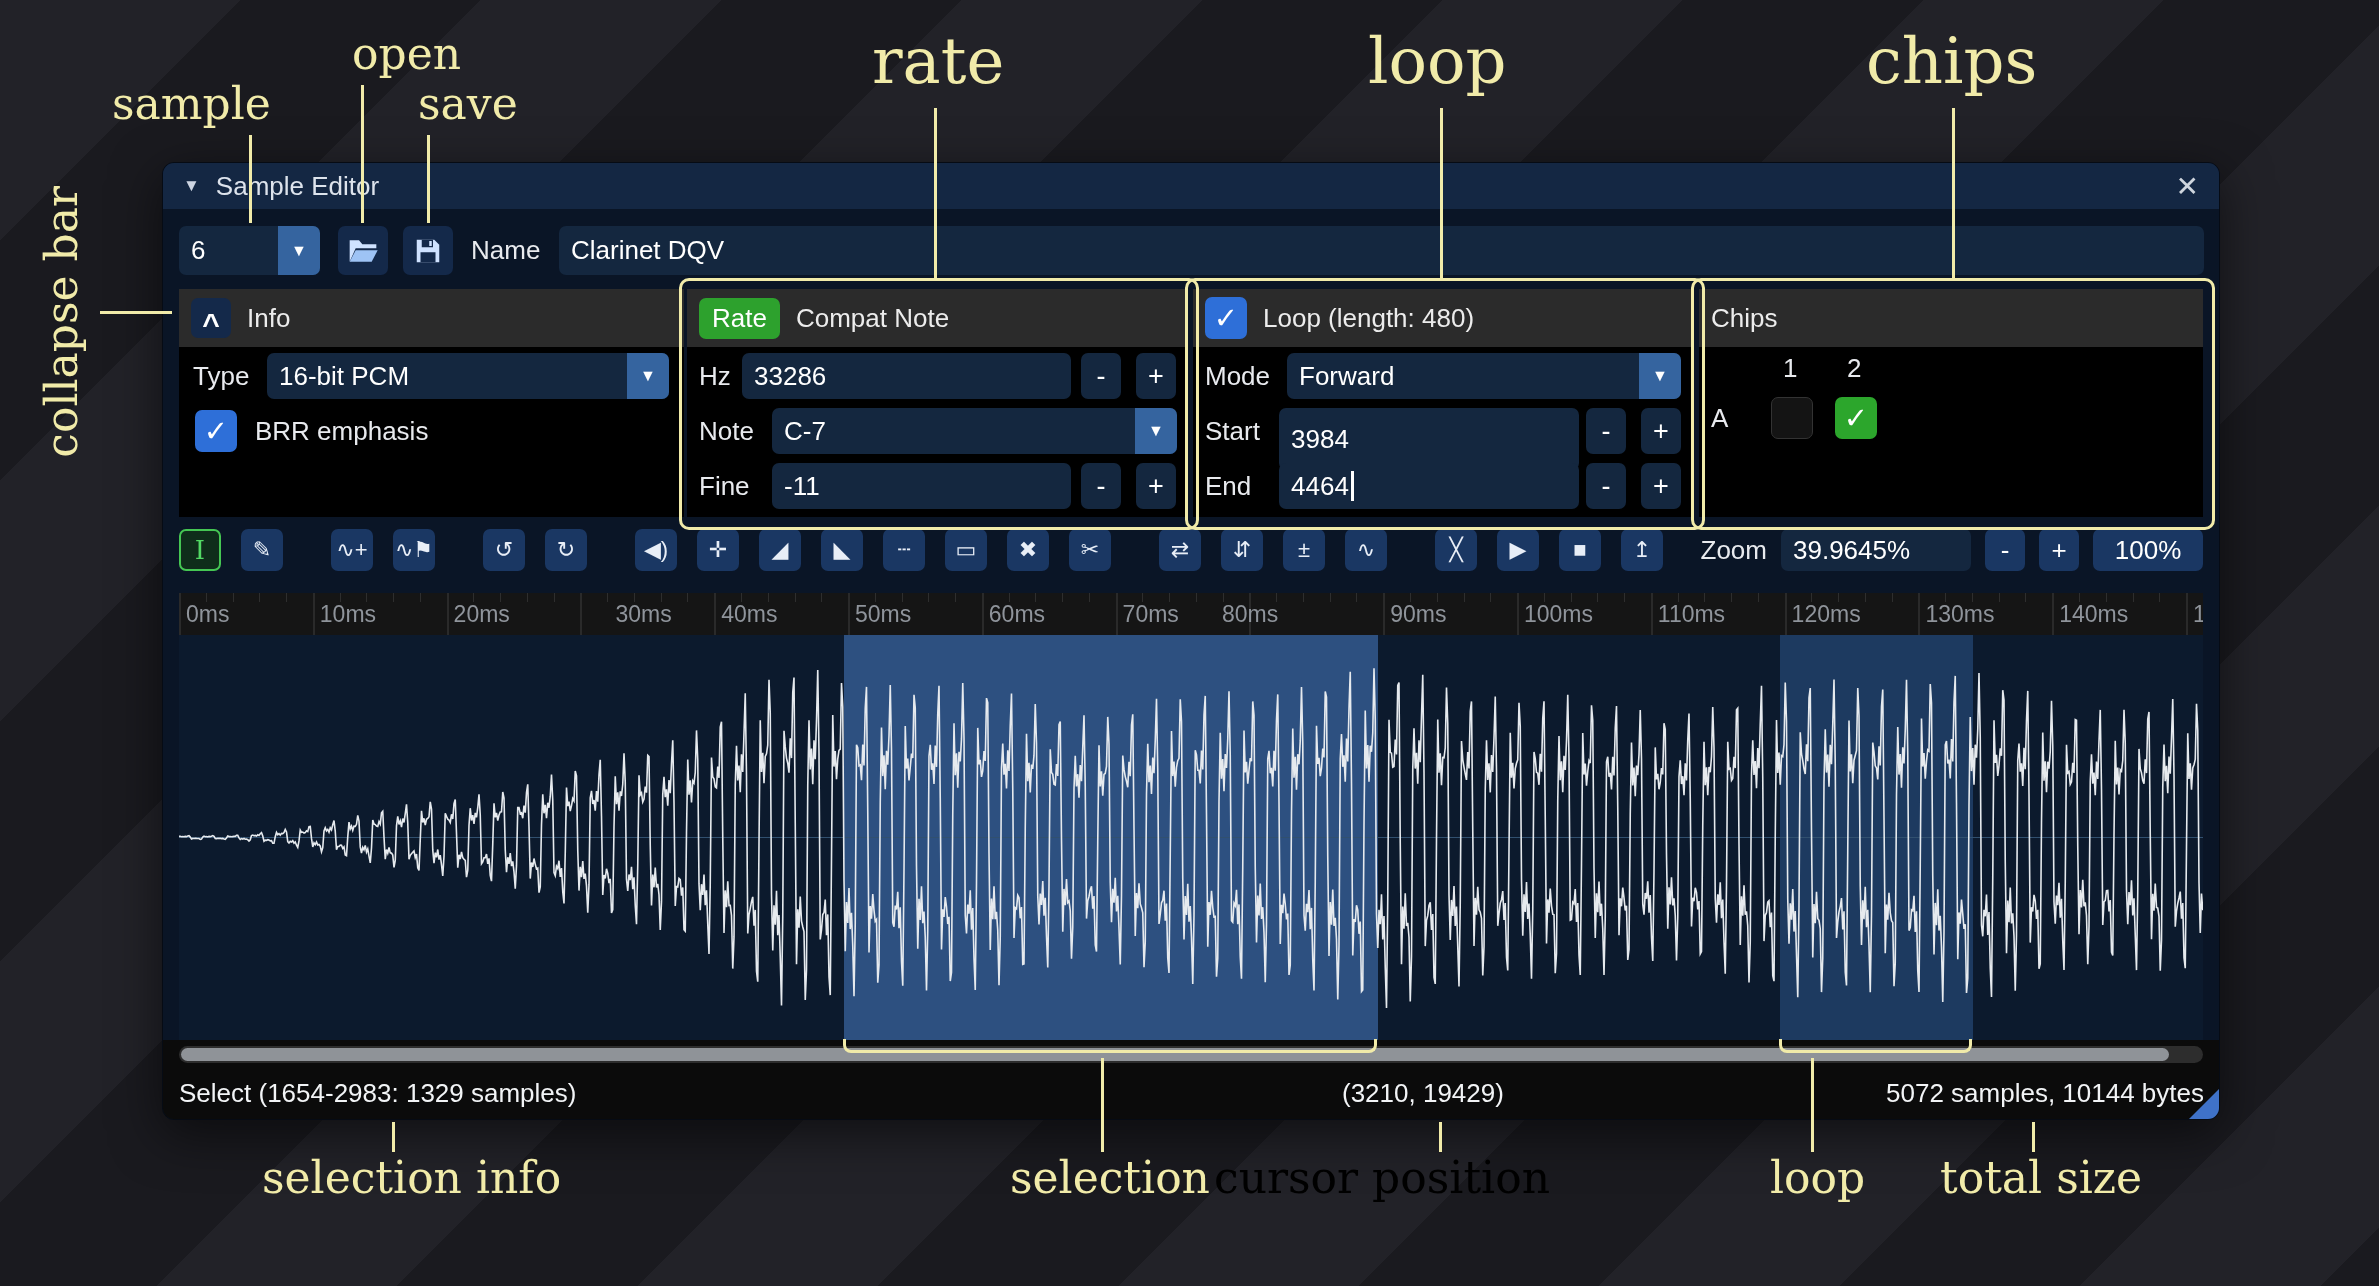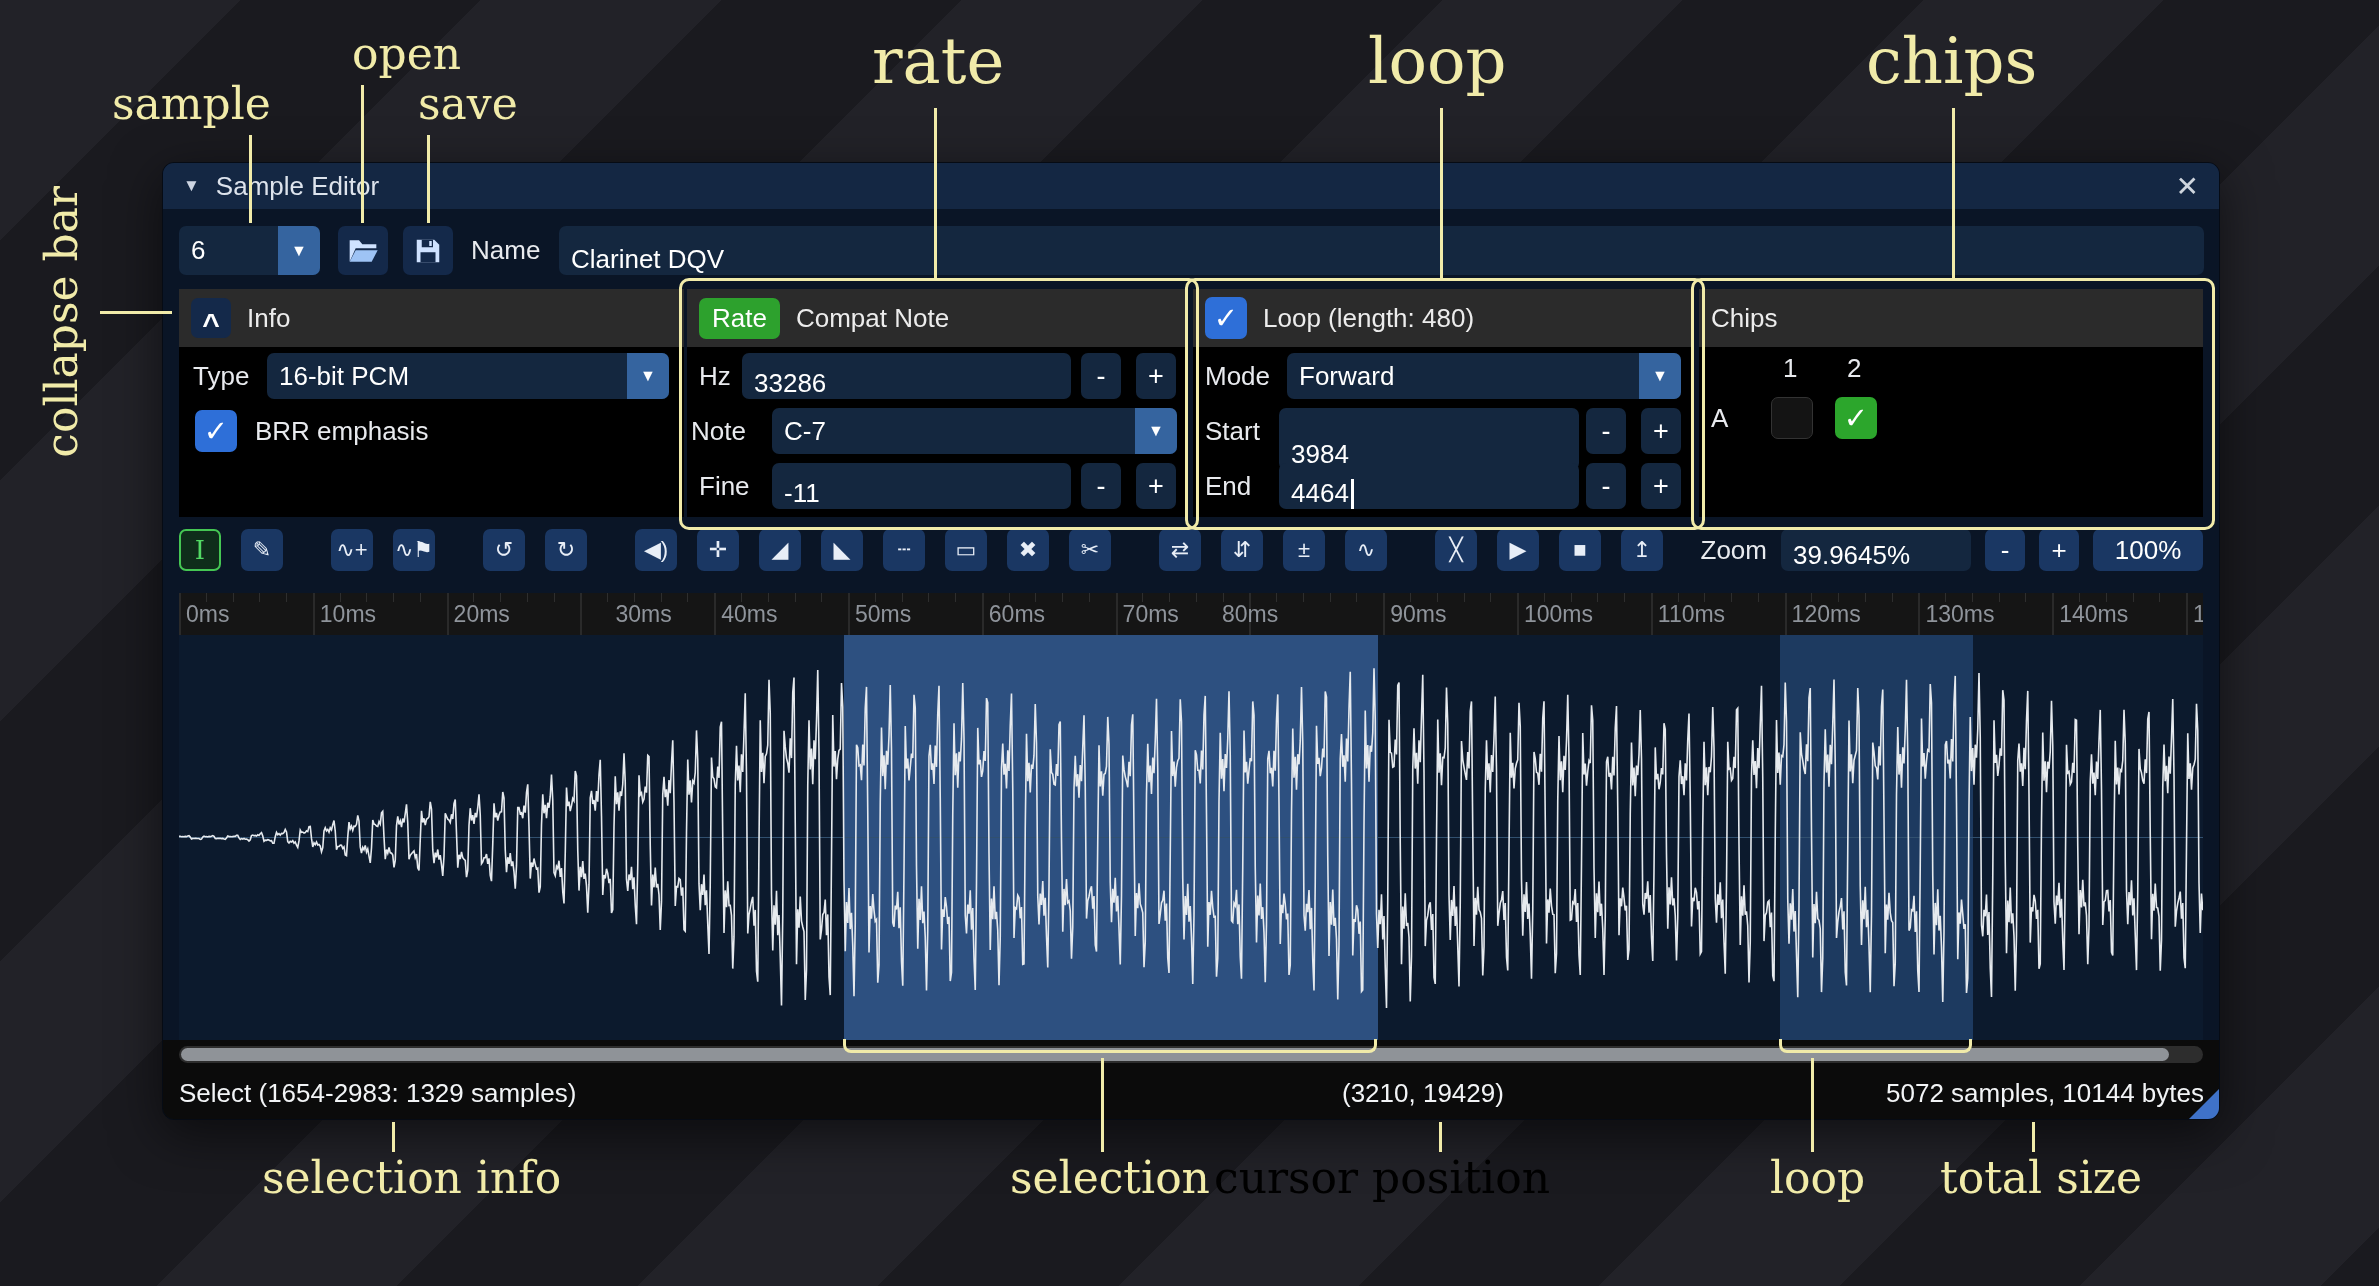--- a/index.html
+++ b/index.html
@@ -19,7 +19,7 @@
   .close{margin-left:auto;font-size:28px;color:#cfd5dd;}
   
   .input{position:absolute;background:#14273f;border-radius:7px;color:#fff;font-size:26px;
-    display:flex;align-items:flex-end;padding:0 12px;box-sizing:border-box;}
+    display:flex;align-items:center;padding:0 12px;box-sizing:border-box;}
   .dd{position:absolute;height:46px;background:#14273f;border-radius:7px;display:flex;align-items:stretch;}
   .dd-value{flex:1;display:flex;align-items:center;padding:0 12px;color:#fff;font-size:26px;white-space:nowrap;}
   .dd-arrow{width:42px;background:#35649f;border-radius:0 7px 7px 0;display:flex;align-items:center;justify-content:center;color:#fff;font-size:16px;}

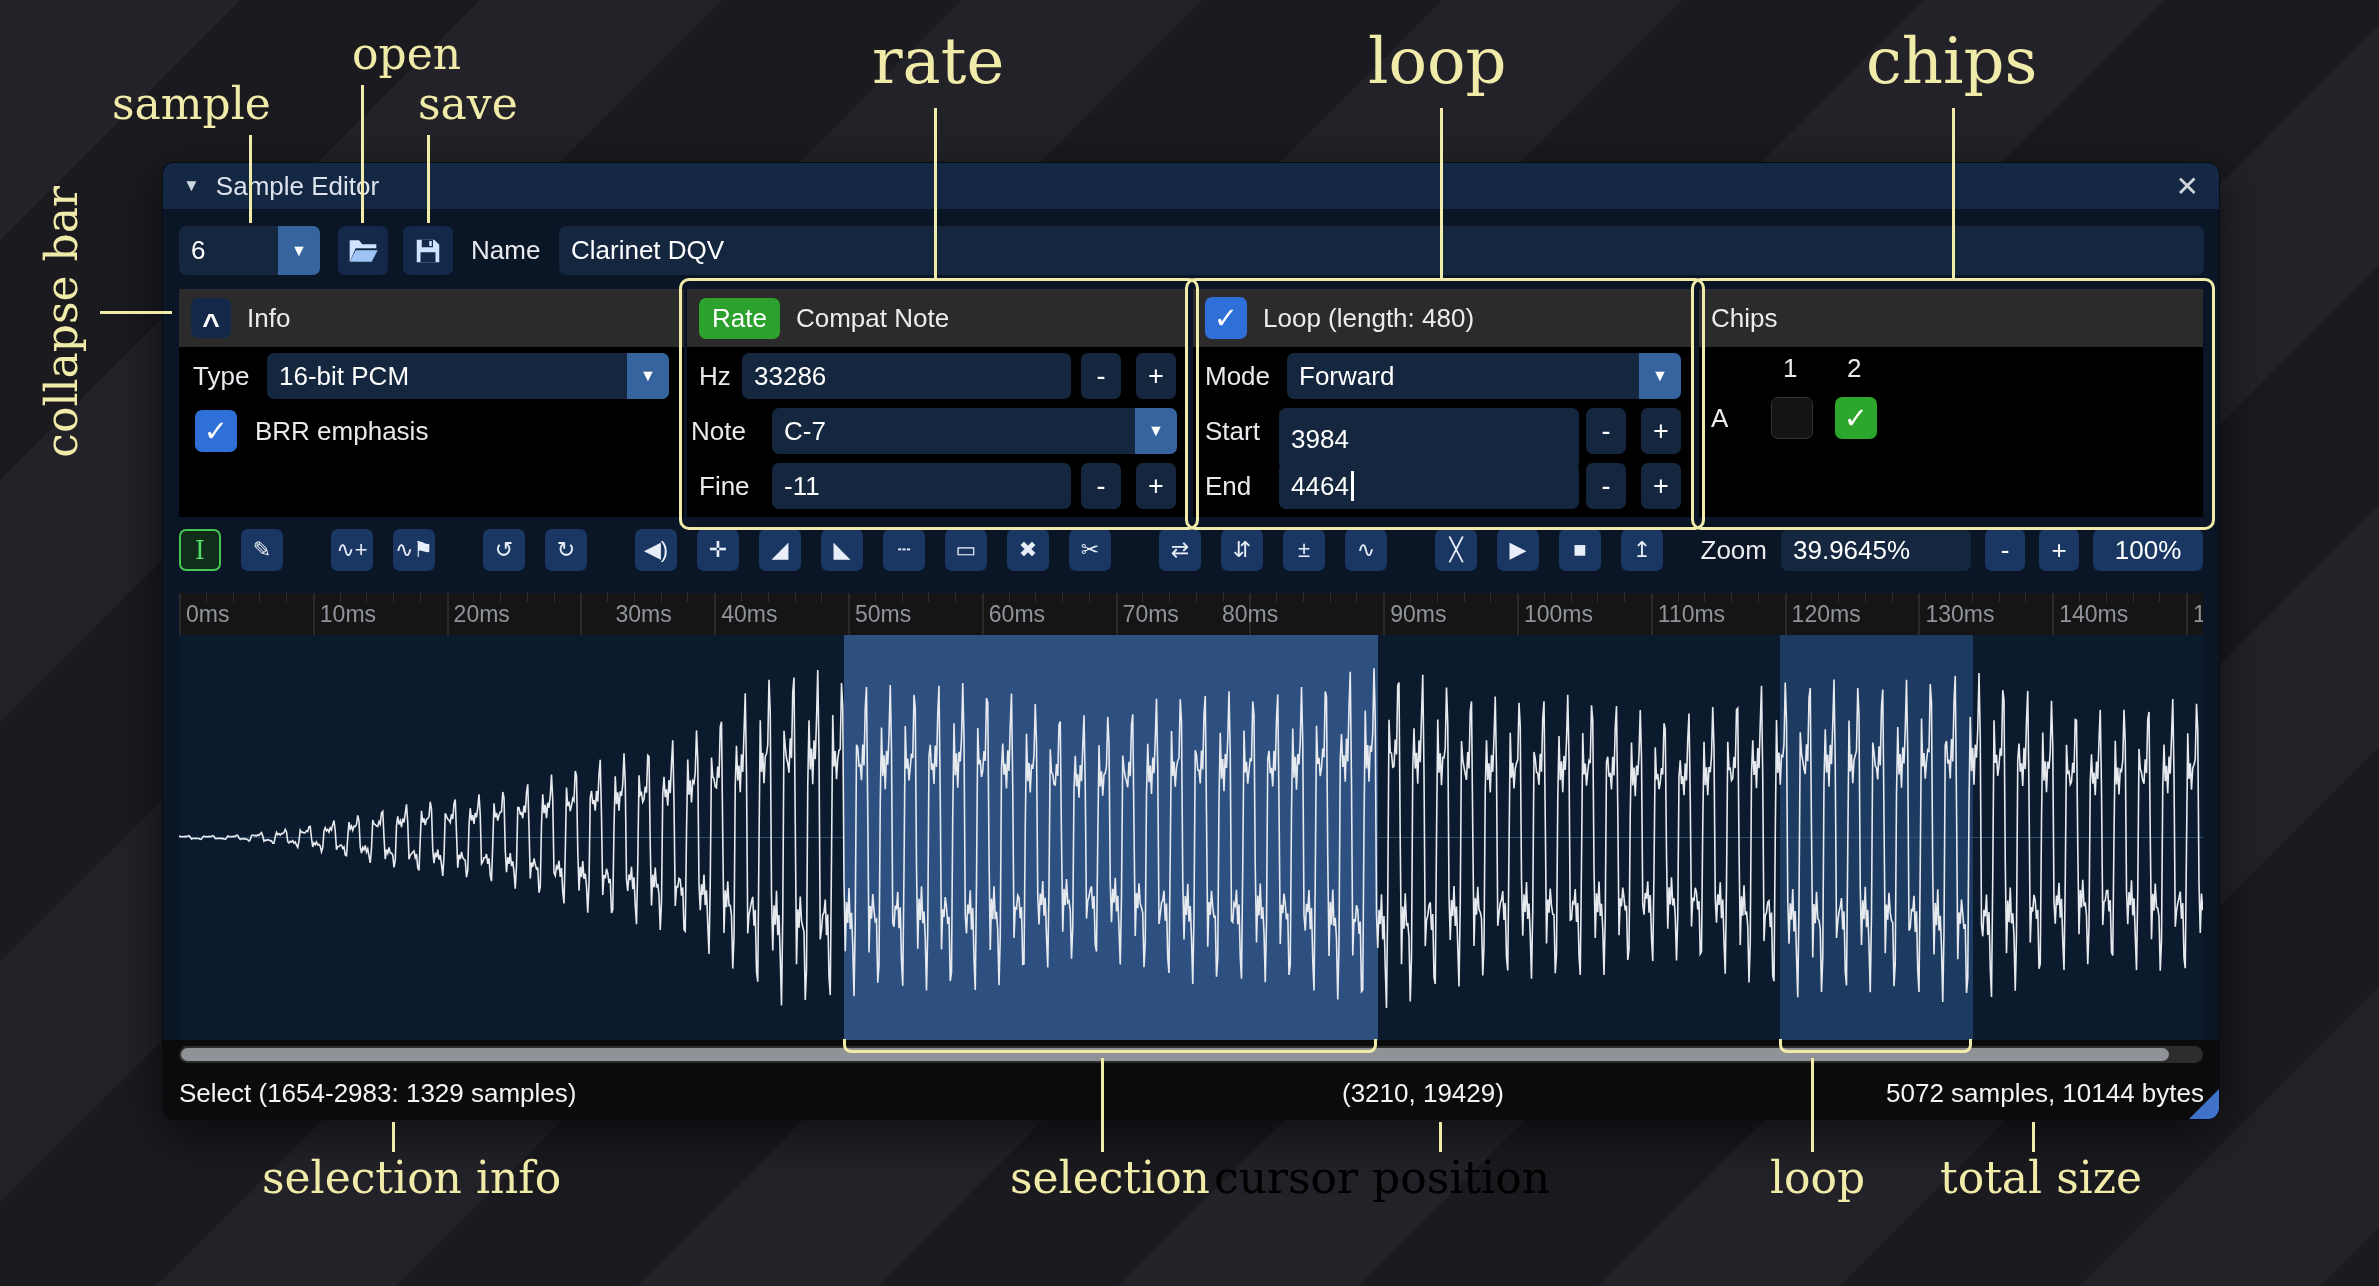--- a/index.html
+++ b/index.html
@@ -150,7 +150,7 @@
       <div class="smallbtn" style="left:394px;top:6px">-</div>
       <div class="smallbtn" style="left:449px;top:6px">+</div>
 
-      <div class="plabel" style="left:4px;top:61px">Note</div>
+      <div class="plabel" style="left:12px;top:61px">Note</div>
       <div class="dd" style="left:85px;top:61px;width:405px">
         <span class="dd-value">C-7</span>
         <span class="dd-arrow">▼</span>

